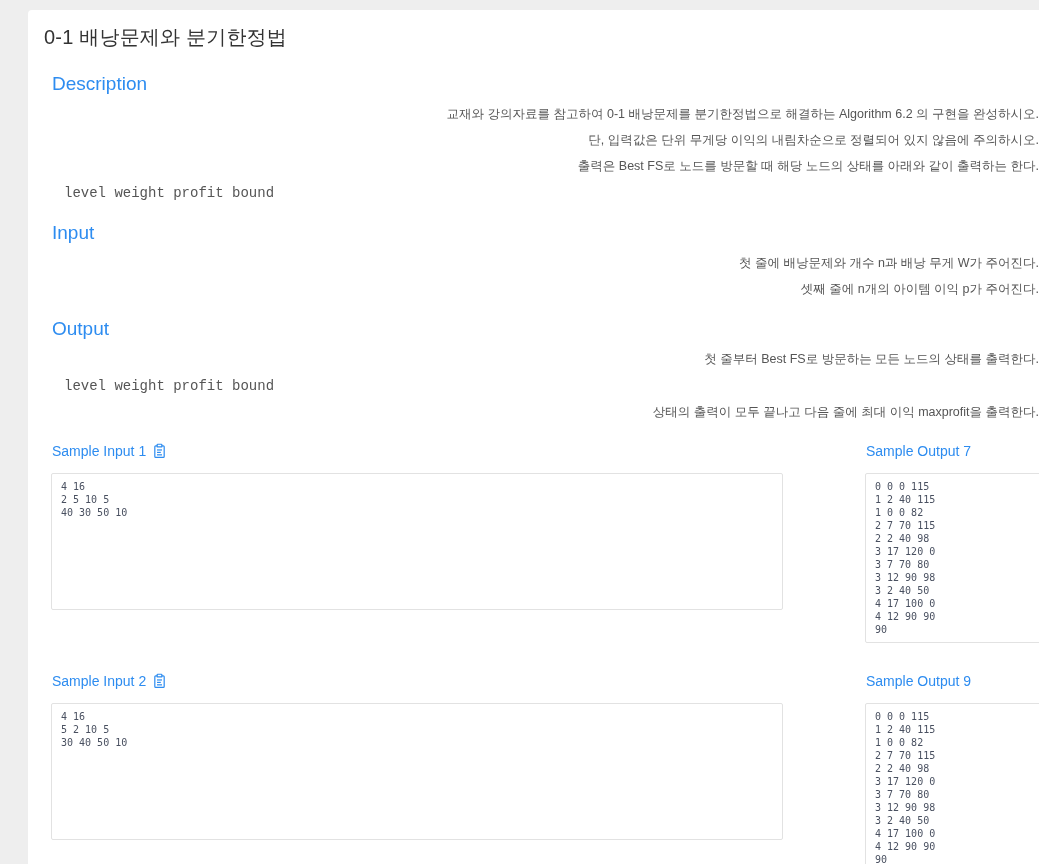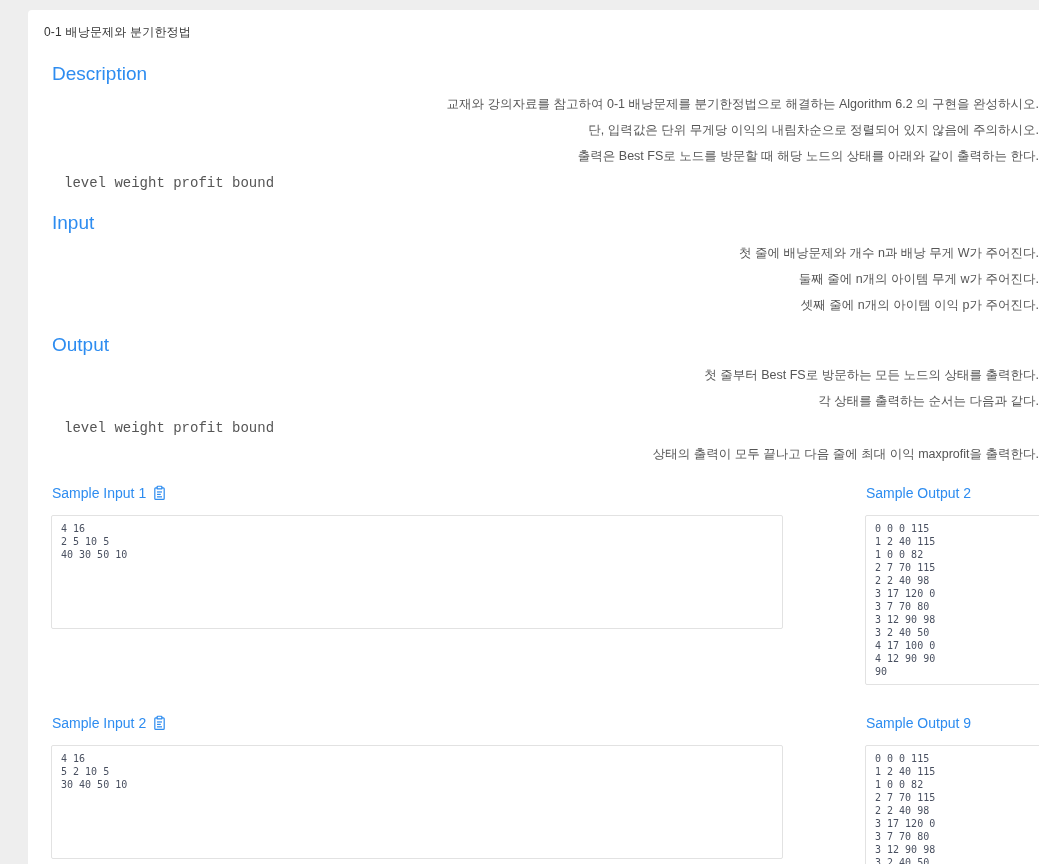--- a/index.html
+++ b/index.html
@@ -21,7 +21,7 @@
     box-sizing: border-box;
   }
   .page-title {
-    font-size: 12px;
+    font-size: 20px;
     font-weight: 400;
     color: #333333;
     margin: 0;

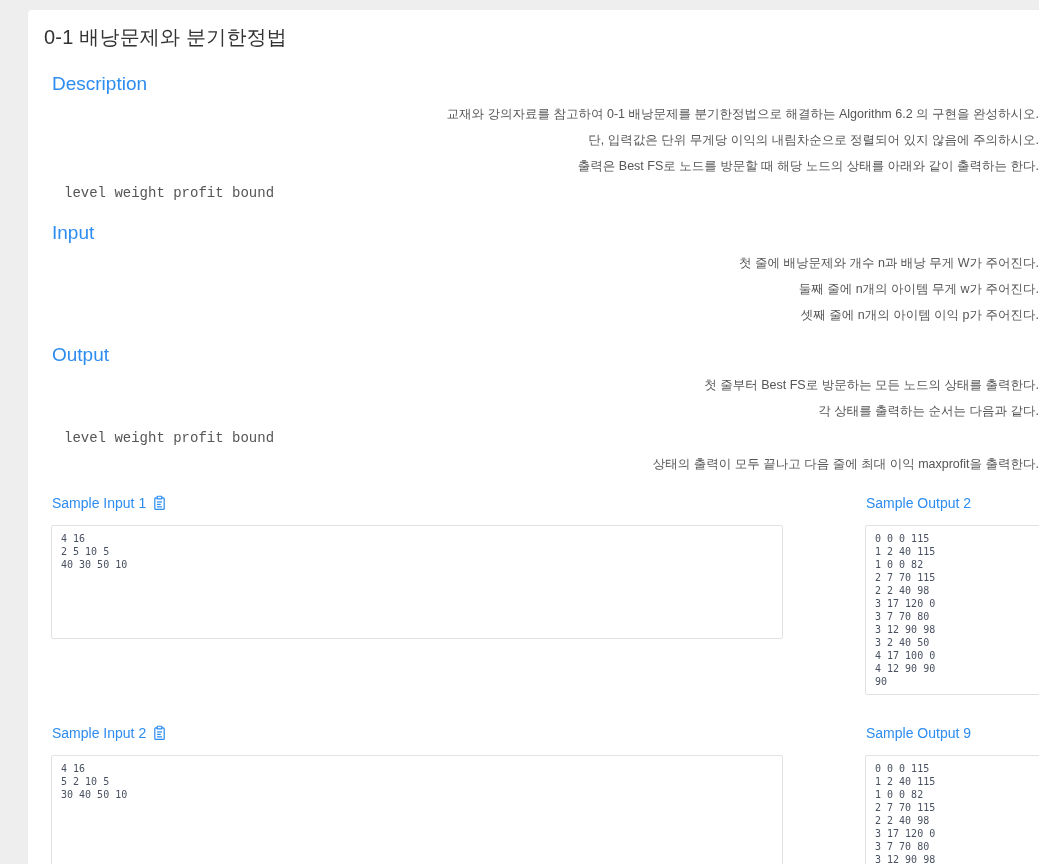--- a/index.html
+++ b/index.html
@@ -104,7 +104,6 @@
     <section>
       <h2 class="sec-heading">Input</h2>
       <p class="body-p">첫 줄에 배낭문제와 개수 n과 배낭 무게 W가 주어진다.</p>
-      <p class="body-p">둘째 줄에 n개의 아이템 무게 w가 주어진다.</p>
       <p class="body-p">셋째 줄에 n개의 아이템 이익 p가 주어진다.</p>
     </section>
 

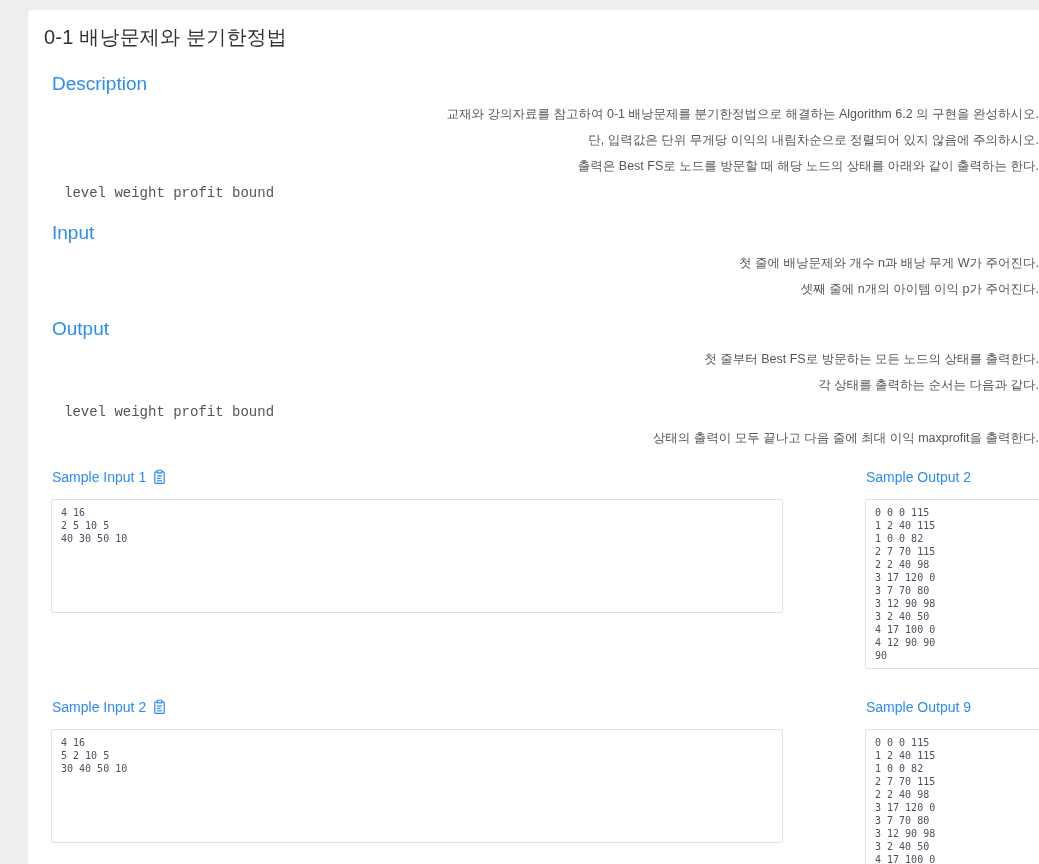--- a/index.html
+++ b/index.html
@@ -110,7 +110,6 @@
     <section>
       <h2 class="sec-heading">Output</h2>
       <p class="body-p">첫 줄부터 Best FS로 방문하는 모든 노드의 상태를 출력한다.</p>
-      <p class="body-p">각 상태를 출력하는 순서는 다음과 같다.</p>
       <p class="code-line">level weight profit bound</p>
       <p class="body-p">상태의 출력이 모두 끝나고 다음 줄에 최대 이익 maxprofit을 출력한다.</p>
     </section>

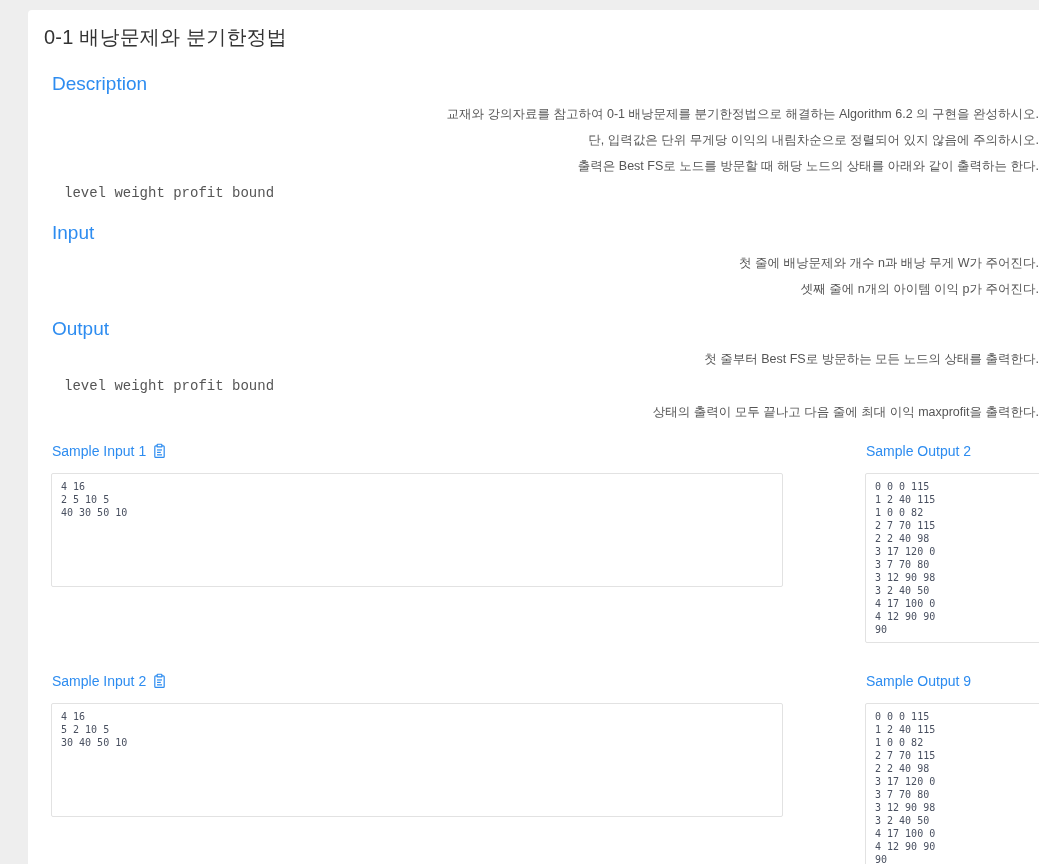--- a/index.html
+++ b/index.html
@@ -138,7 +138,7 @@
       </div>
       <div class="col-right">
         <h2 class="sample-heading">
-          <span>Sample Output 2</span>
+          <span>Sample Output 7</span>
         </h2>
         <pre class="sample-box output-box">0 0 0 115
 1 2 40 115

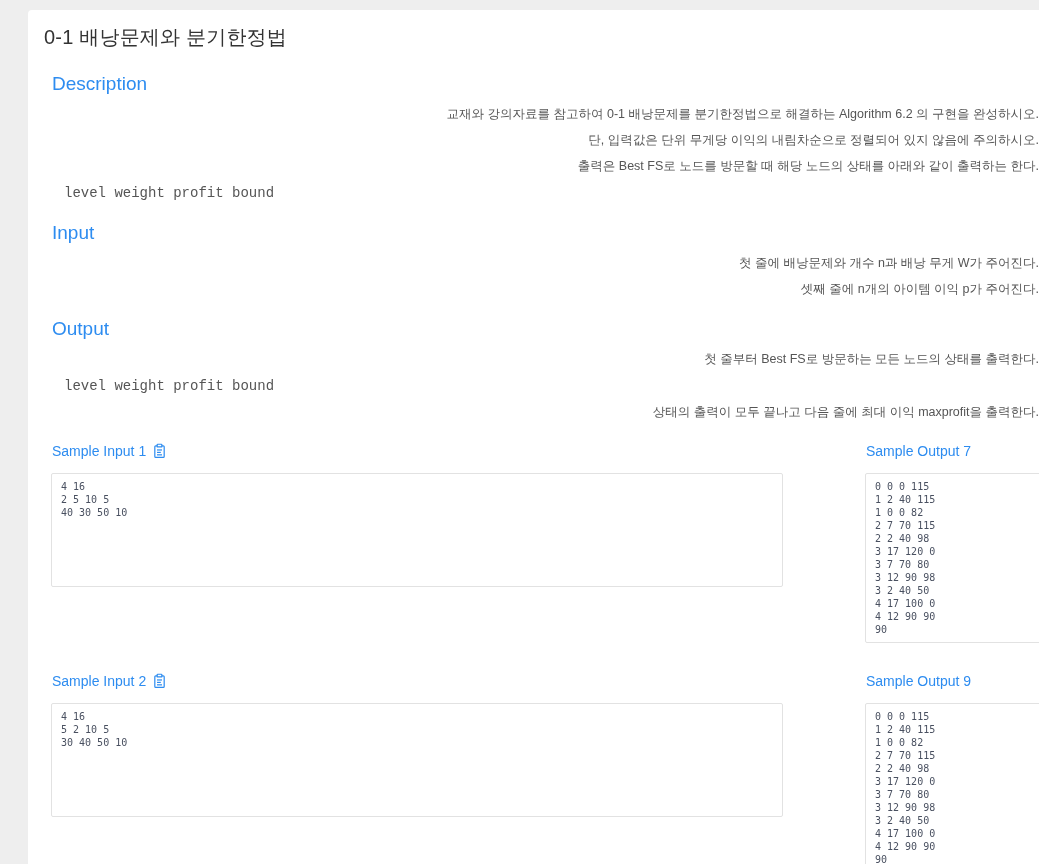--- a/index.html
+++ b/index.html
@@ -81,7 +81,7 @@
     overflow: hidden;
     box-sizing: border-box;
   }
-  .input-box { height: 114px; }
+  .input-box { height: 137px; }
   .output-box { min-height: 163px; }
 </style>
 </head>

